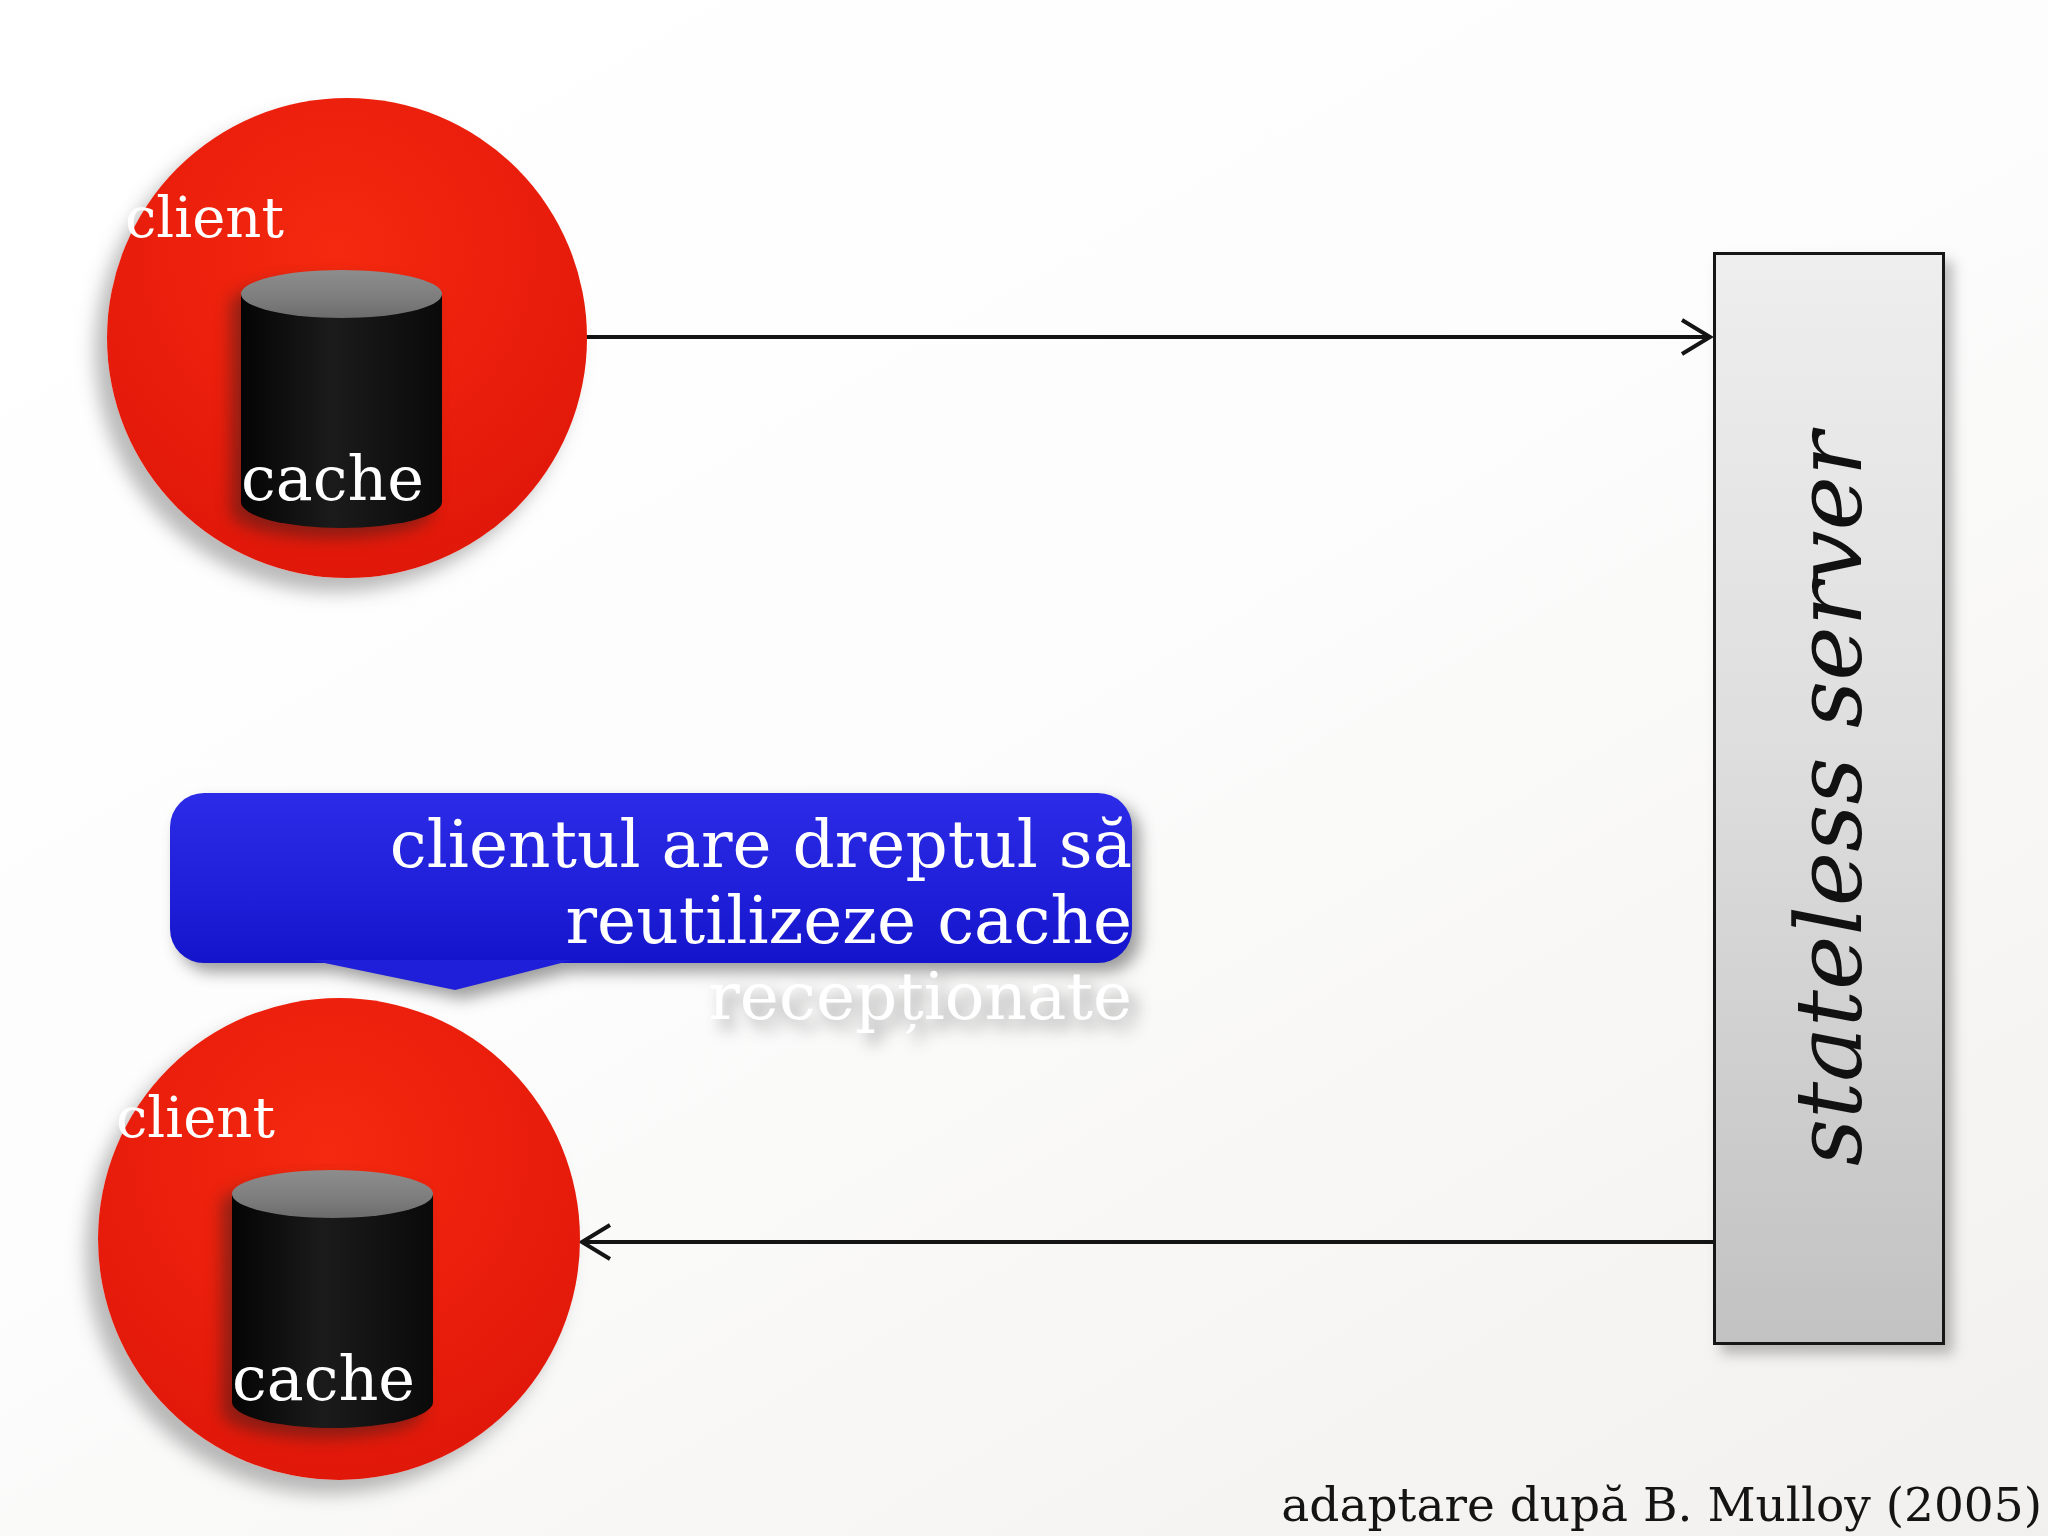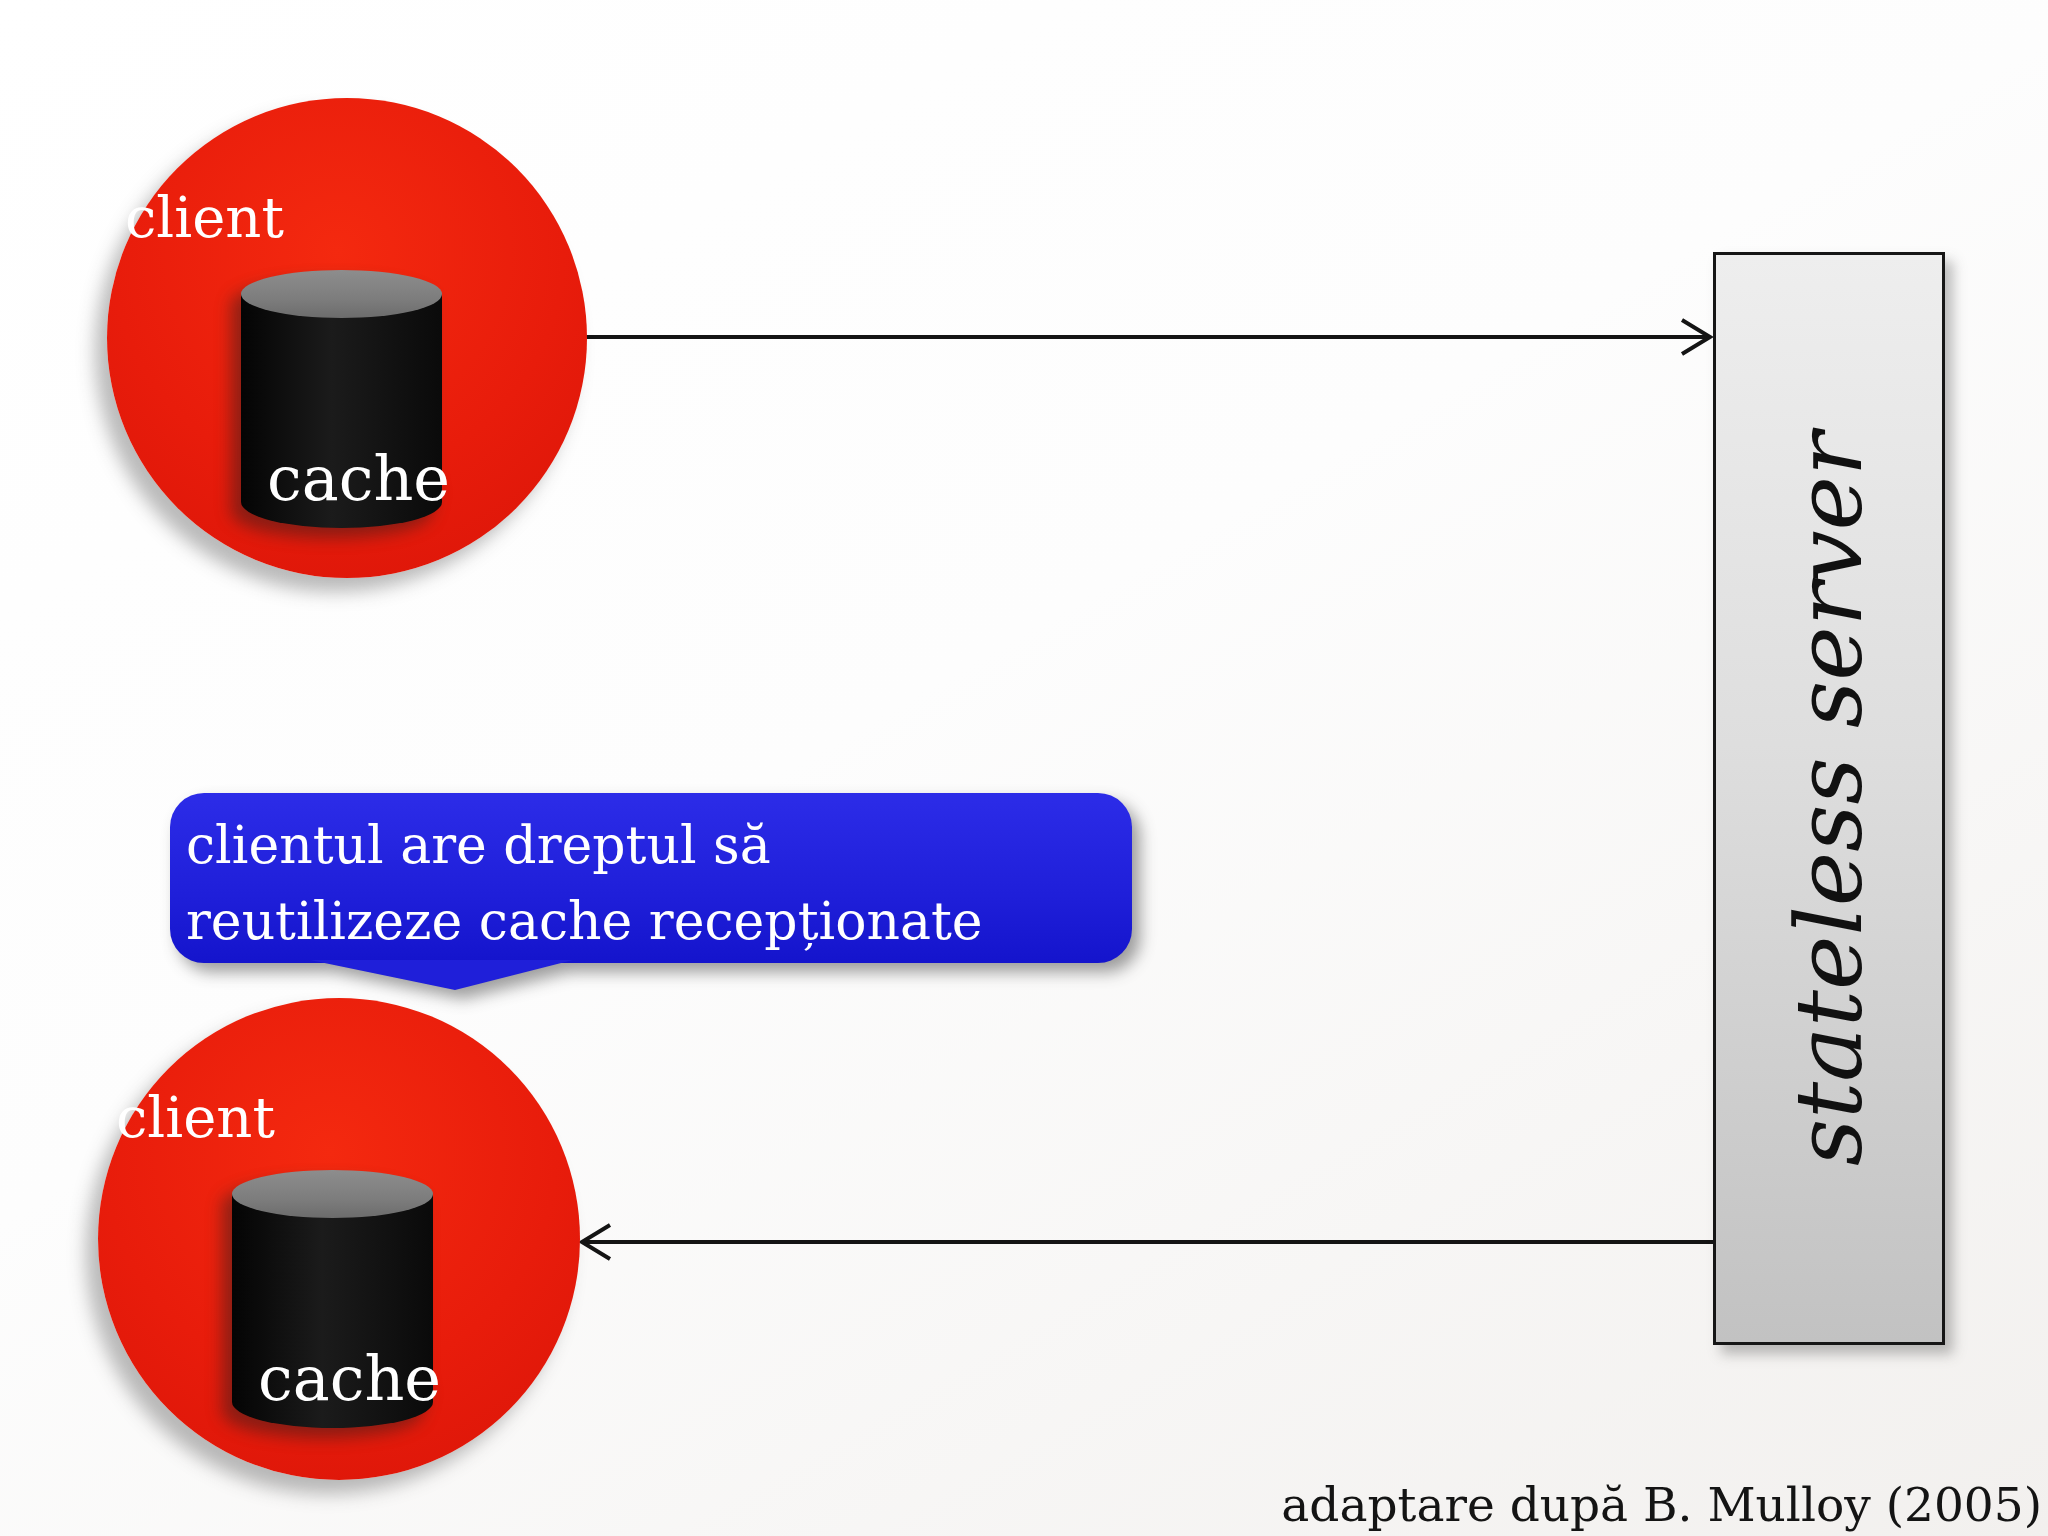--- a/index.html
+++ b/index.html
@@ -45,7 +45,7 @@
   }
   .cache-label {
     position: absolute; bottom: 16px; left: 0; width: 100%;
-    text-align: center; color: #ffffff; font-size: 62px; line-height: 66px; margin-left: 17px;
+    text-align: left; color: #ffffff; font-size: 62px; line-height: 66px;
   }
 
   

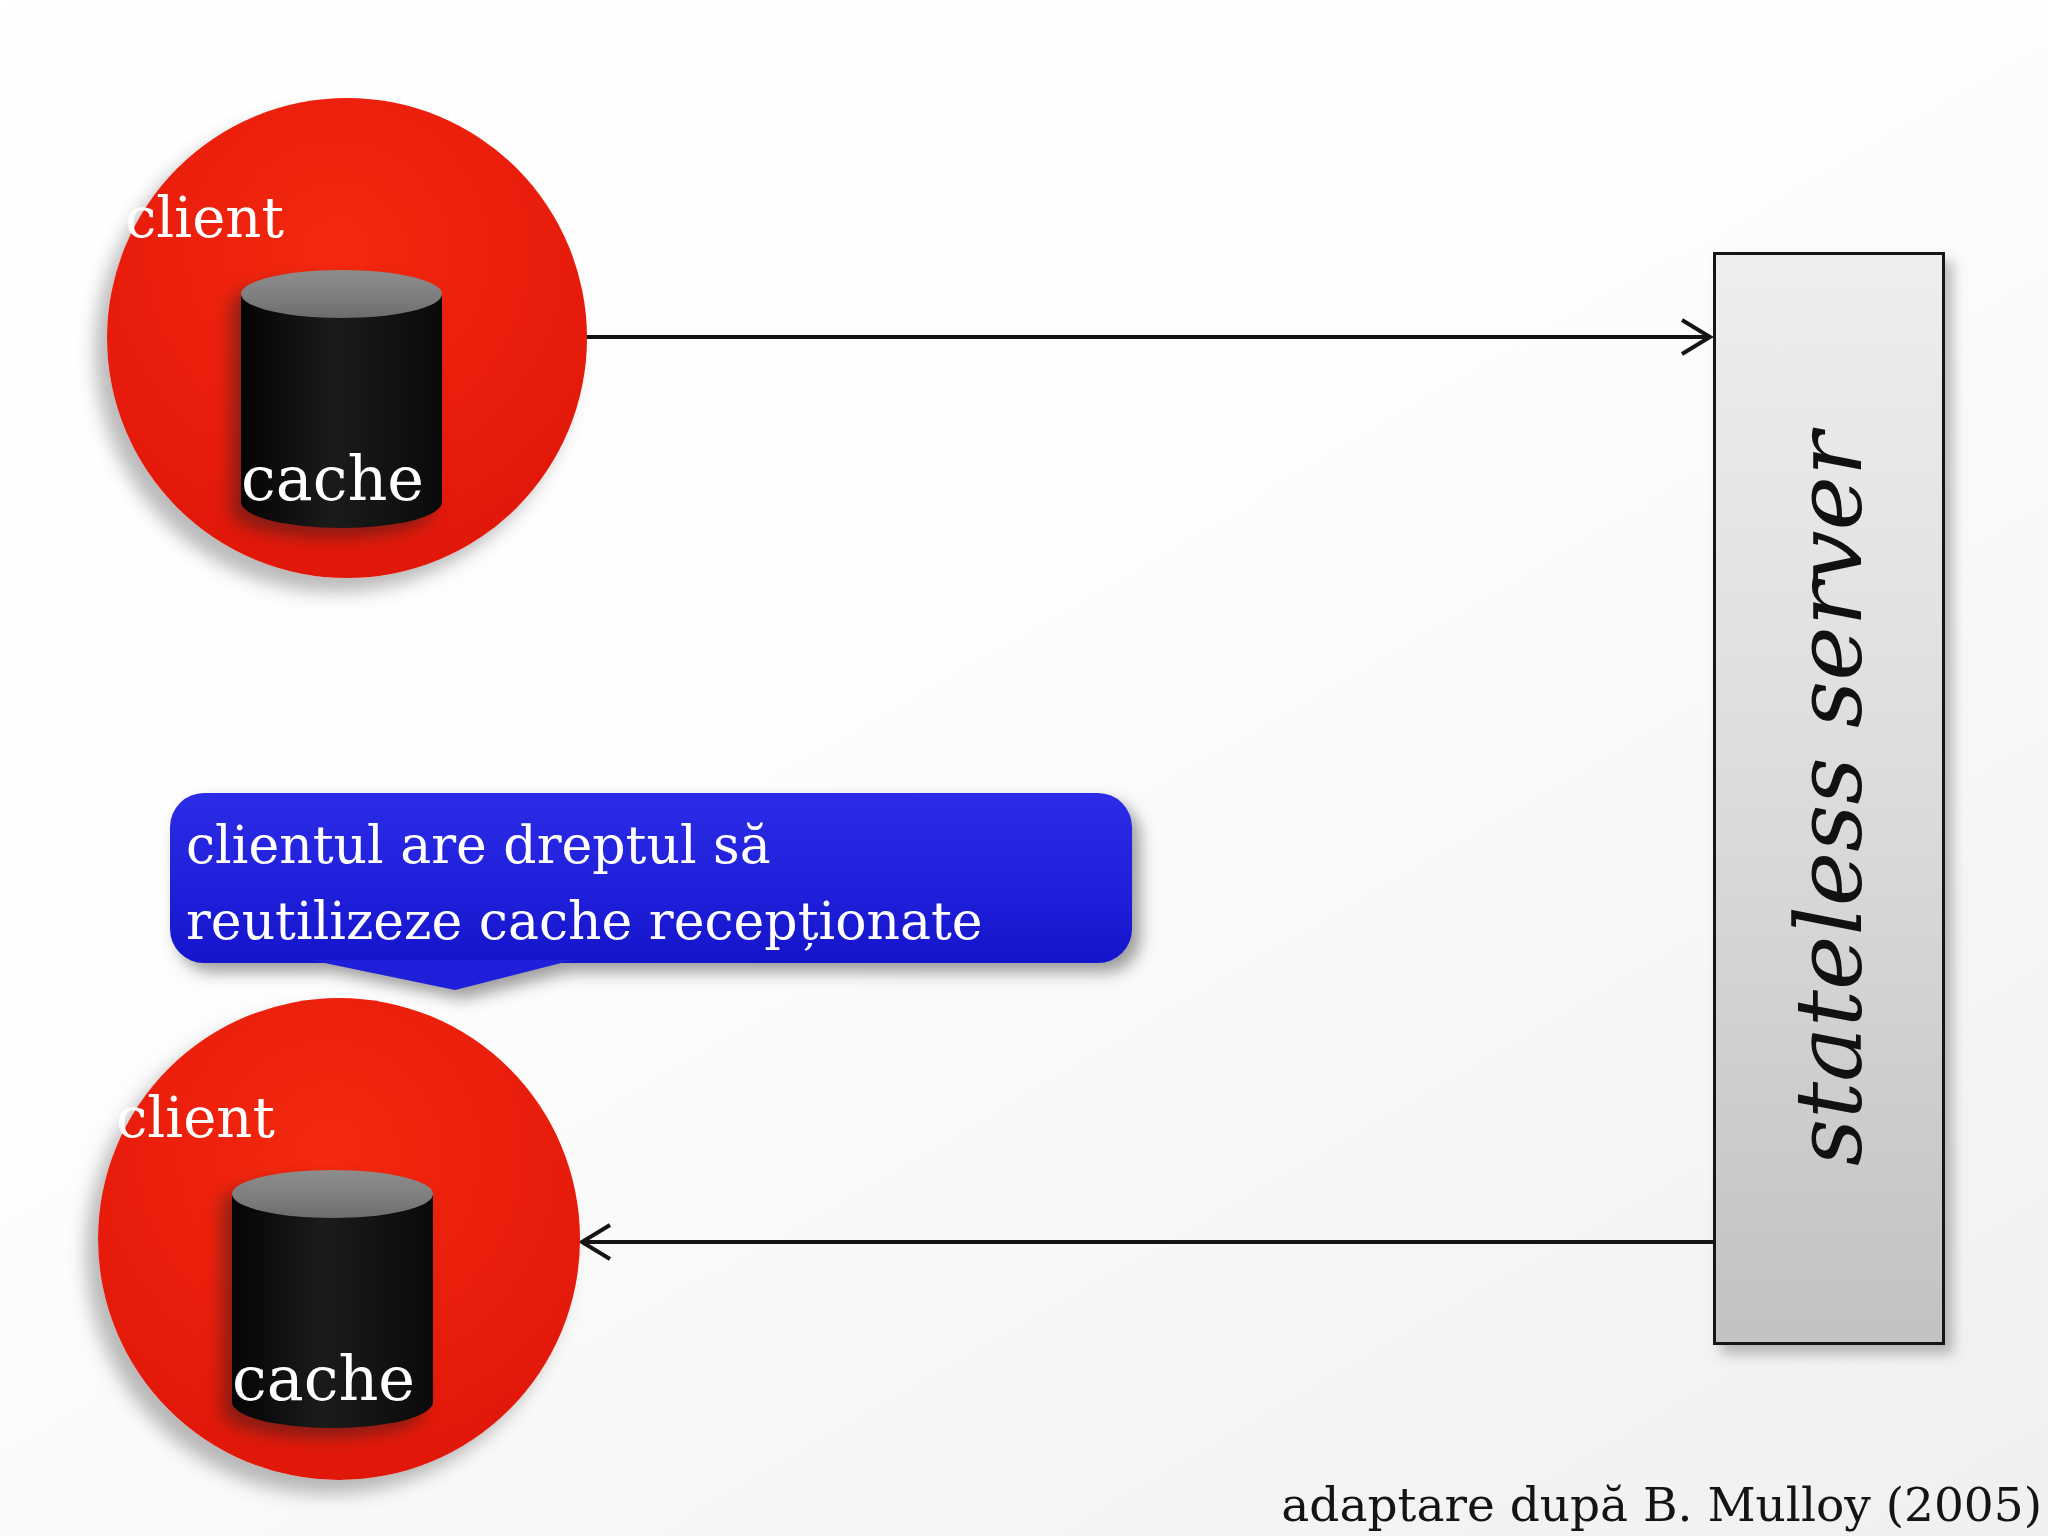--- a/index.html
+++ b/index.html
@@ -70,7 +70,7 @@
   }
   .callout-text {
     position: absolute; top: 14px; left: 0; width: 100%;
-    text-align: left; color: #ffffff; font-size: 52px; line-height: 76px; margin-left: 16px;
+    text-align: right; color: #ffffff; font-size: 66px; line-height: 76px;
   }
   .callout-tail {
     position: absolute; left: 140px; top: calc(100% - 3px);

